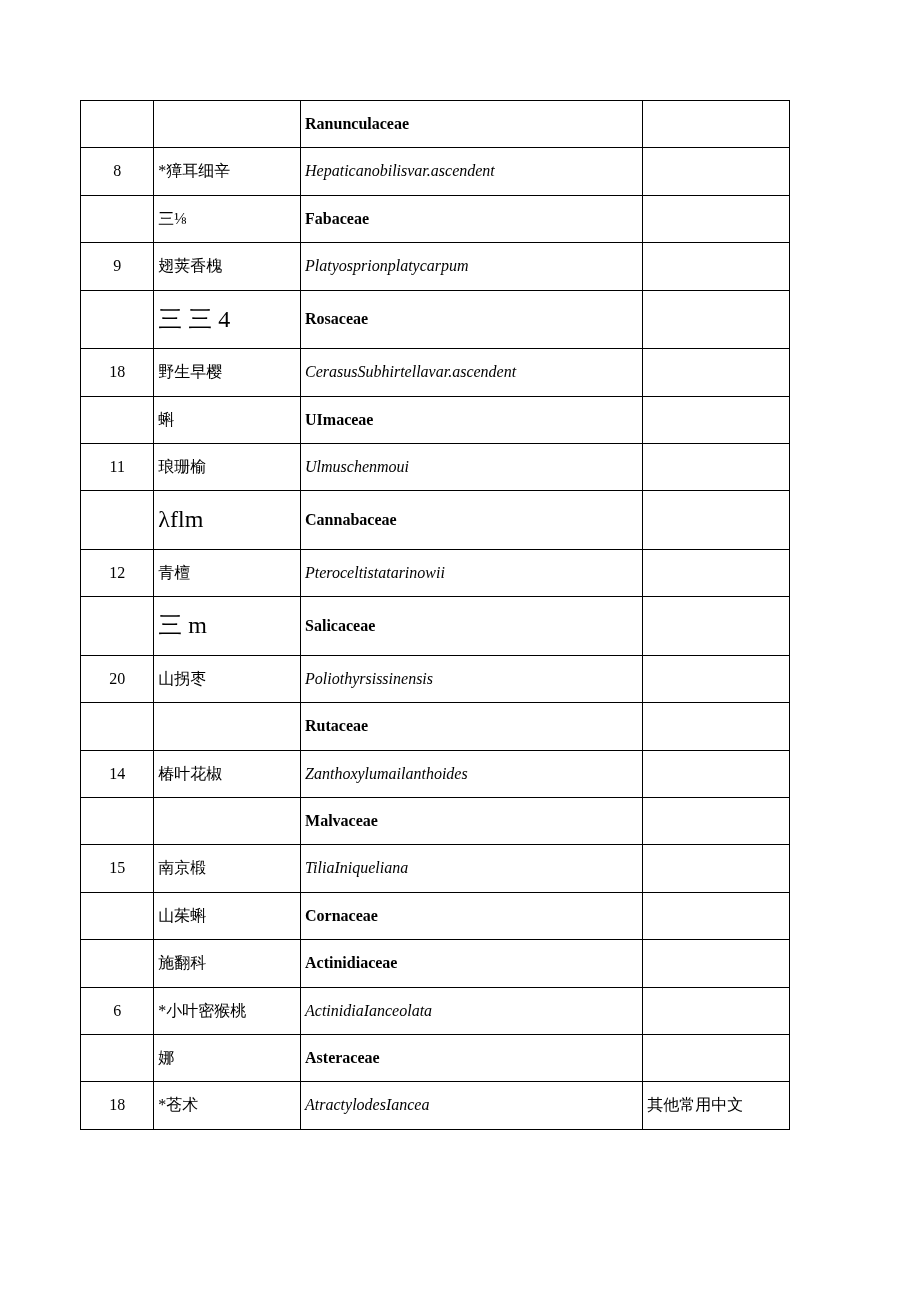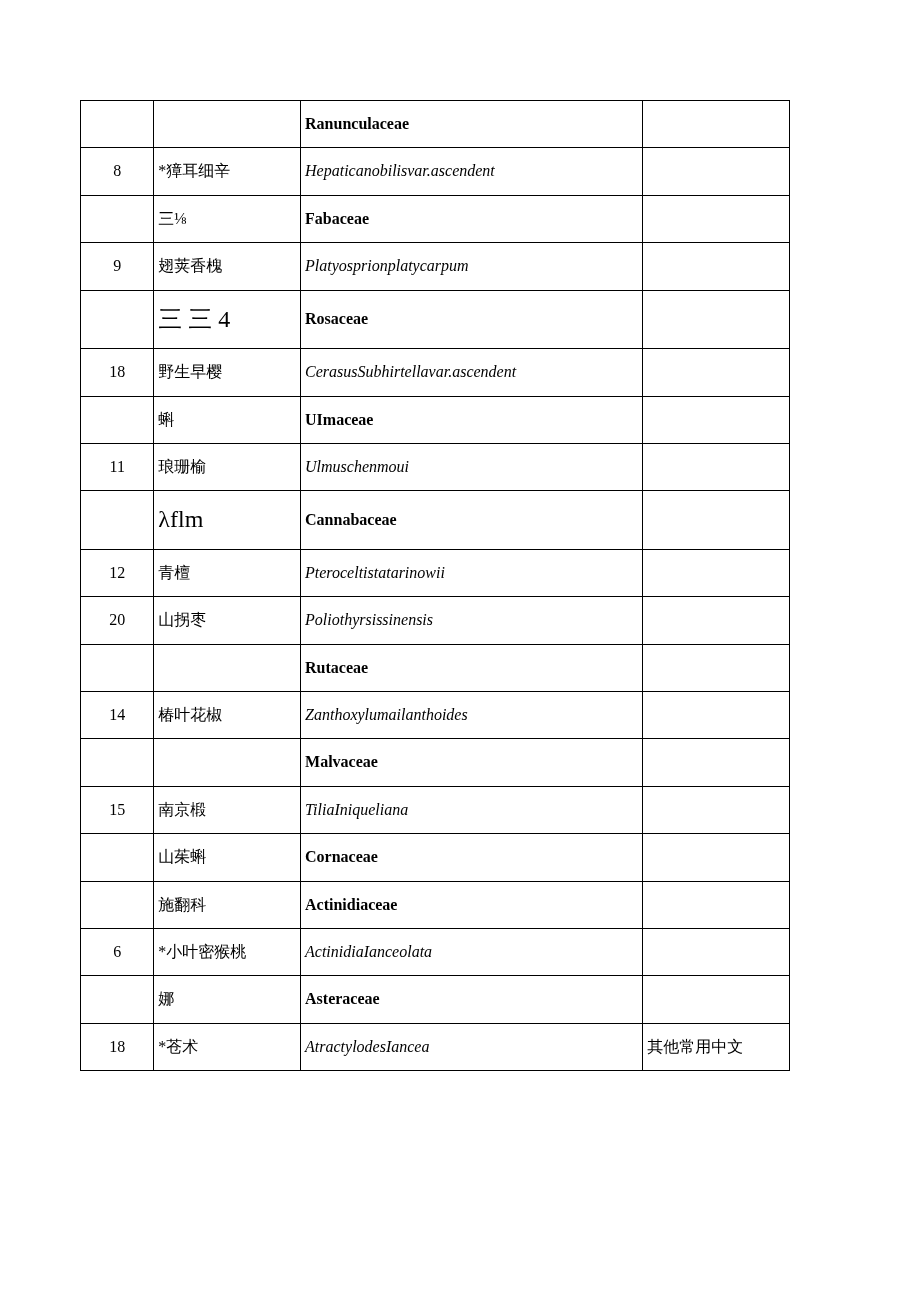--- a/index.html
+++ b/index.html
@@ -131,6 +131,12 @@
           <td class="note"></td>
         </tr>
         <tr>
+          <td class="num"></td>
+          <td class="cn cn-big">三 m</td>
+          <td class="latin"><span class="family-latin">Salicaceae</span></td>
+          <td class="note"></td>
+        </tr>
+        <tr>
           <td class="num">20</td>
           <td class="cn ">山拐枣</td>
           <td class="latin"><span class="species-latin">Poliothyrsissinensis</span></td>

